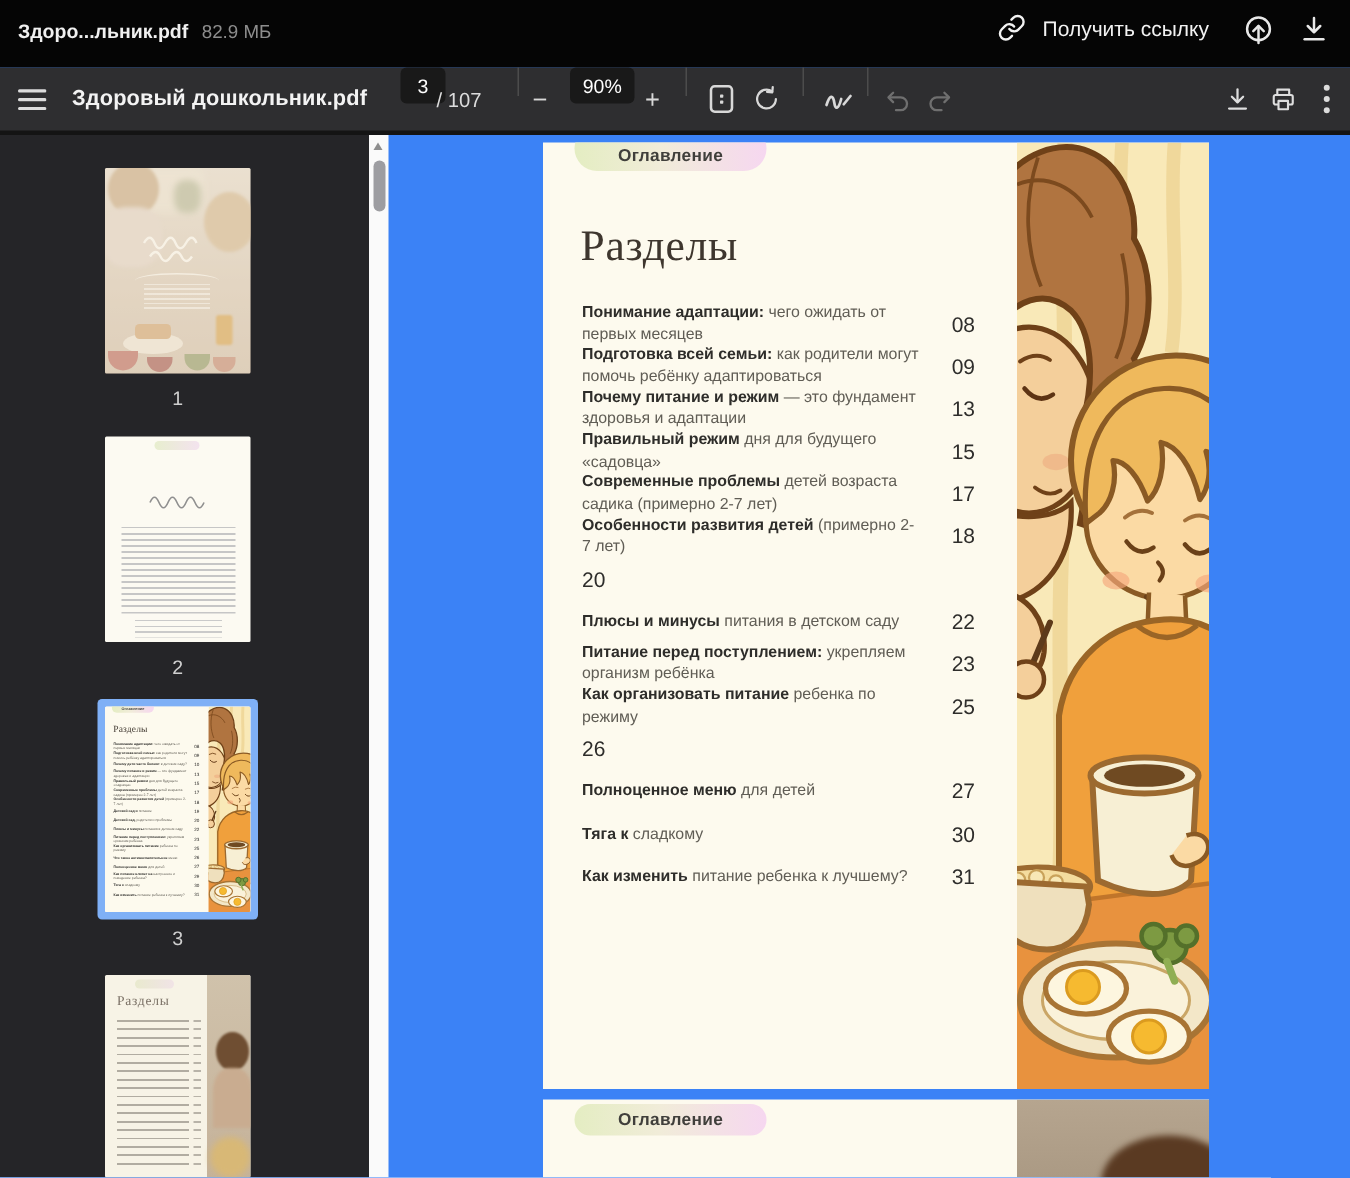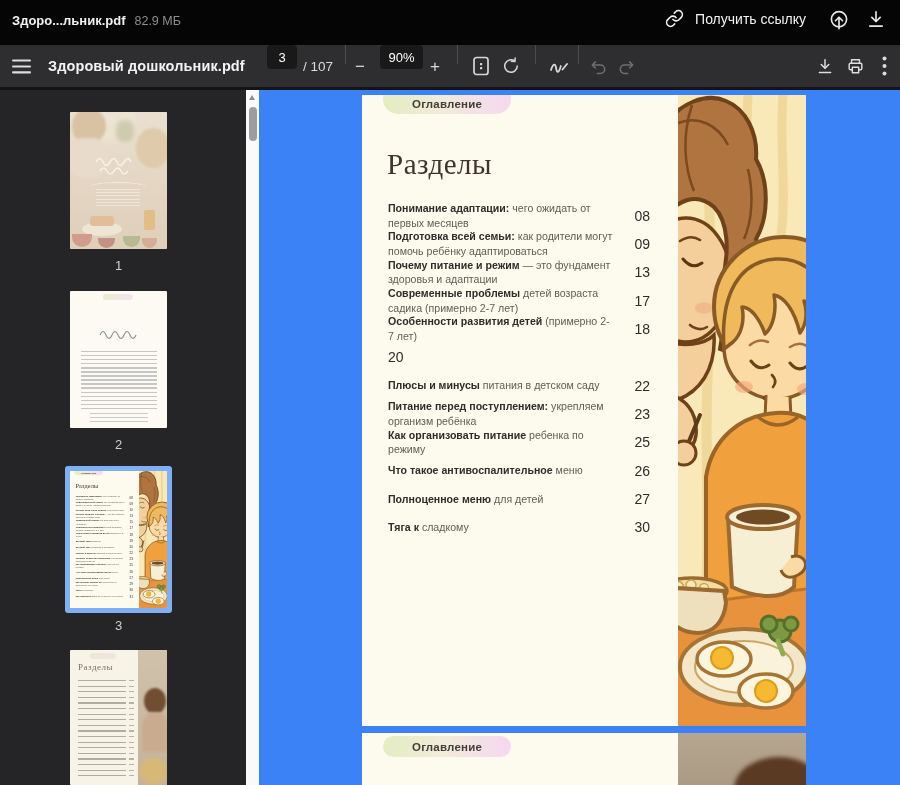--- a/index.html
+++ b/index.html
@@ -147,7 +147,7 @@
     </button>
     <div class="tbr doc-title" style="left:48px">Здоровый дошкольник.pdf</div>
     <input class="tbr numbox" style="left: 267px; width: 30px;" readonly="" value="3">
-    <div class="tbr page-total" style="left:303px">/ 107</div>
+    <div class="tbr page-total" style="left:291px">/ 107</div>
     <div class="tbr vsep" style="left:345px"></div>
     <button class="tbr zbtn" style="left:355px">−</button>
     <div class="tbr numbox" style="left:380px; width:43px; display:flex; align-items:center; justify-content:center;">90%</div>

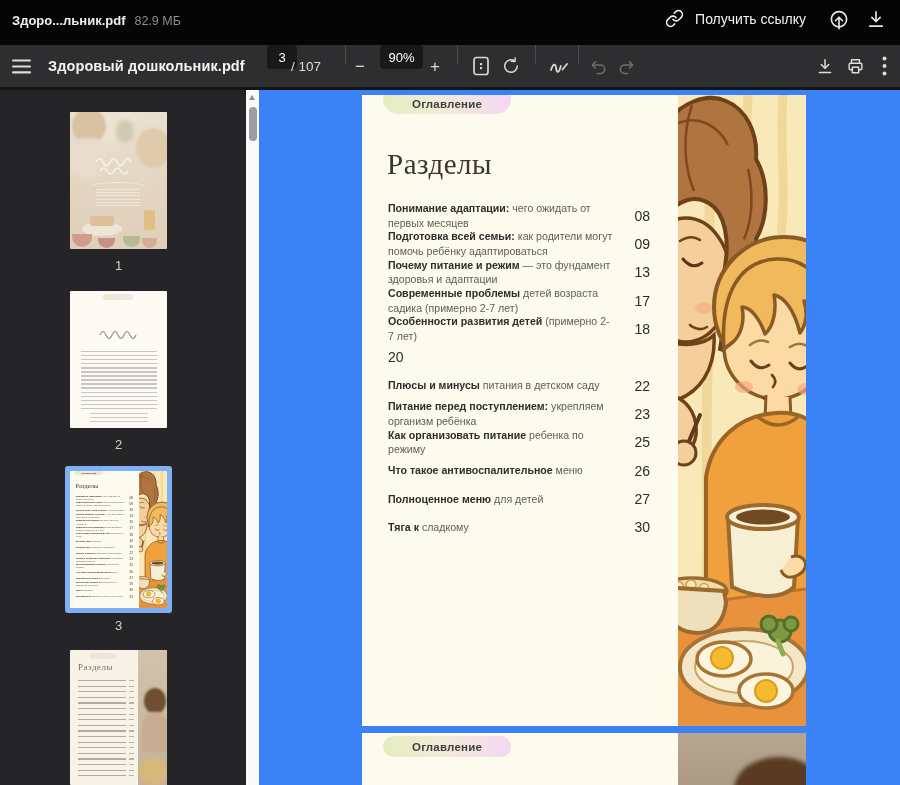--- a/index.html
+++ b/index.html
@@ -366,6 +366,10 @@
             <div class="toc-num">13</div>
           </div>
           <div class="toc-row">
+            <div class="toc-text"><b>Правильный режим</b> дня для будущего «садовца»</div>
+            <div class="toc-num">15</div>
+          </div>
+          <div class="toc-row">
             <div class="toc-text"><b>Современные проблемы</b> детей возраста садика (примерно 2-7 лет)</div>
             <div class="toc-num">17</div>
           </div>

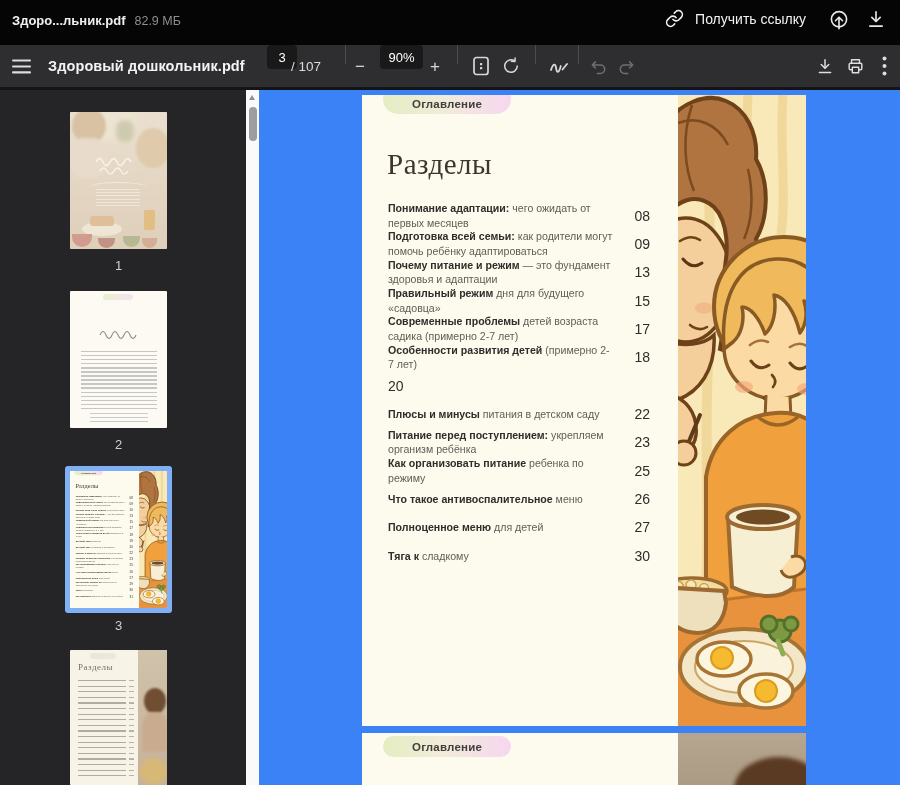--- a/index.html
+++ b/index.html
@@ -393,7 +393,6 @@
             <div class="toc-num">25</div>
           </div>
           <div class="toc-row">
-            <div class="toc-text"><b>Что такое антивоспалительное</b> меню</div>
             <div class="toc-num">26</div>
           </div>
           <div class="toc-row">

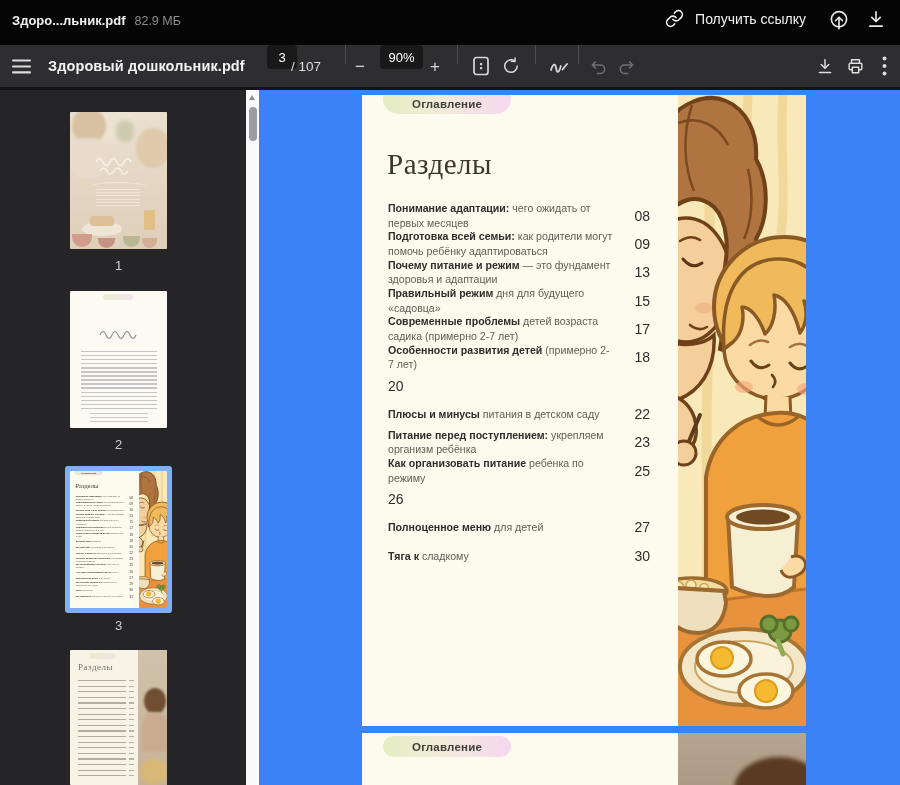--- a/index.html
+++ b/index.html
@@ -403,6 +403,10 @@
             <div class="toc-text"><b>Тяга к</b> сладкому</div>
             <div class="toc-num">30</div>
           </div>
+          <div class="toc-row">
+            <div class="toc-text"><b>Как изменить</b> питание ребенка к лучшему?</div>
+            <div class="toc-num">31</div>
+          </div>
         </div>
       <div class="illu-wrap">
         <svg class="illu" viewBox="0 0 128 631">

